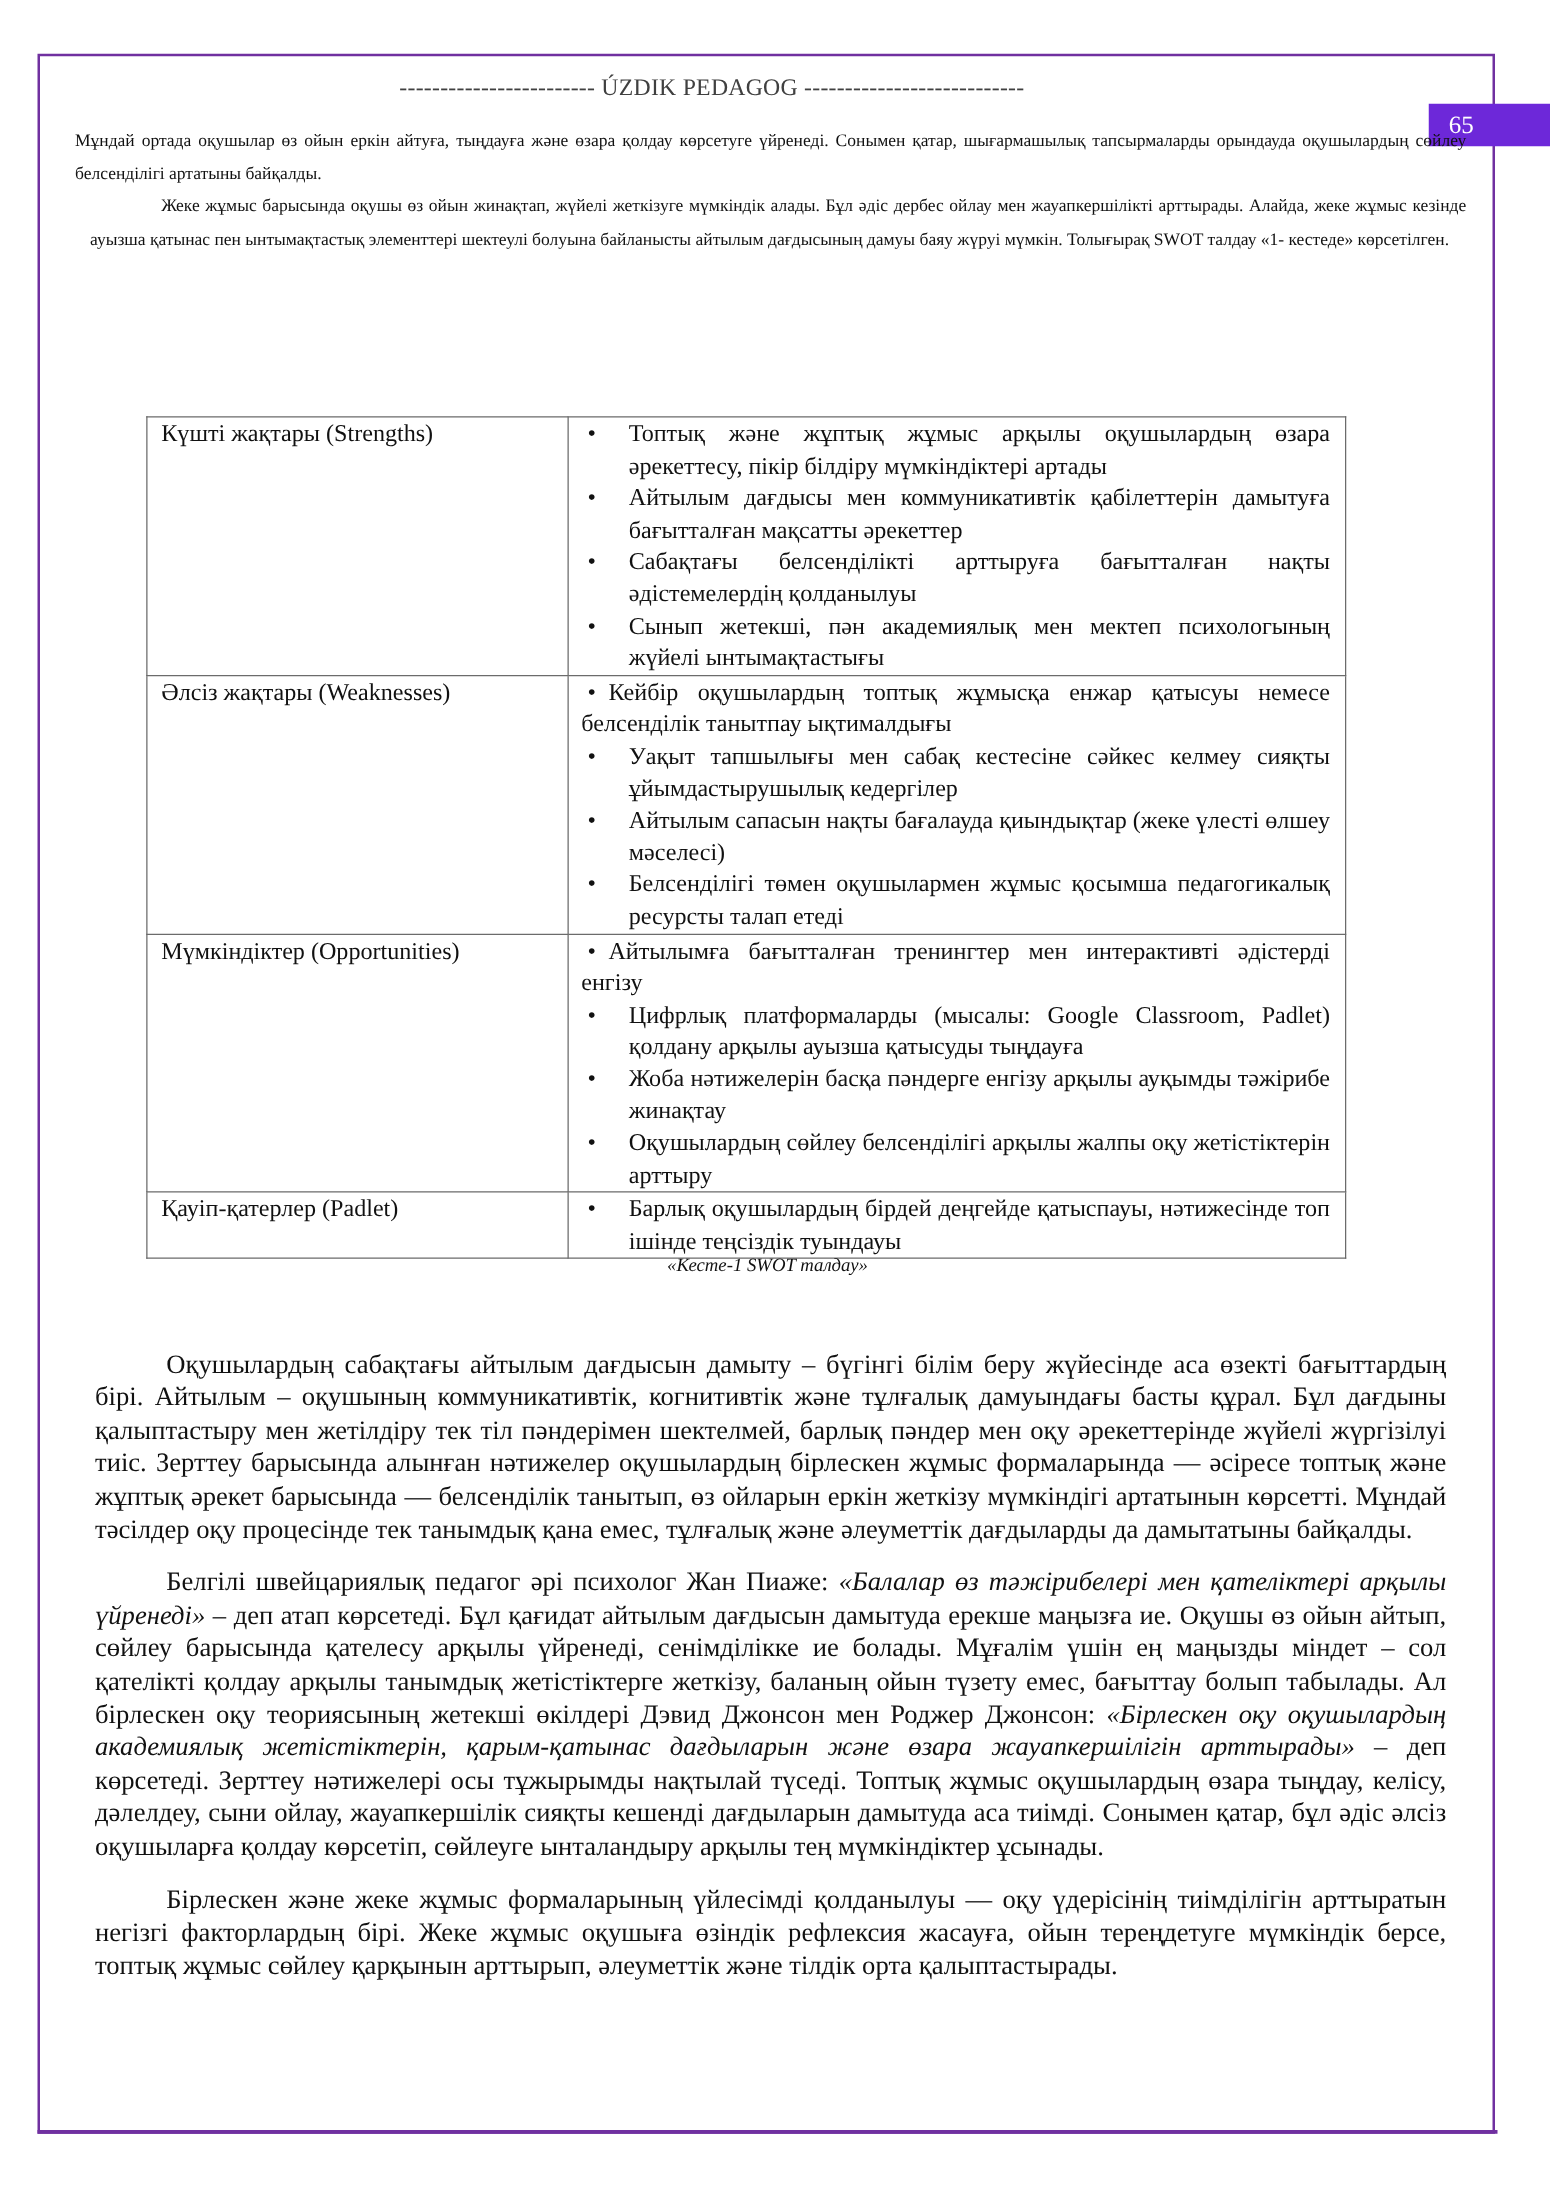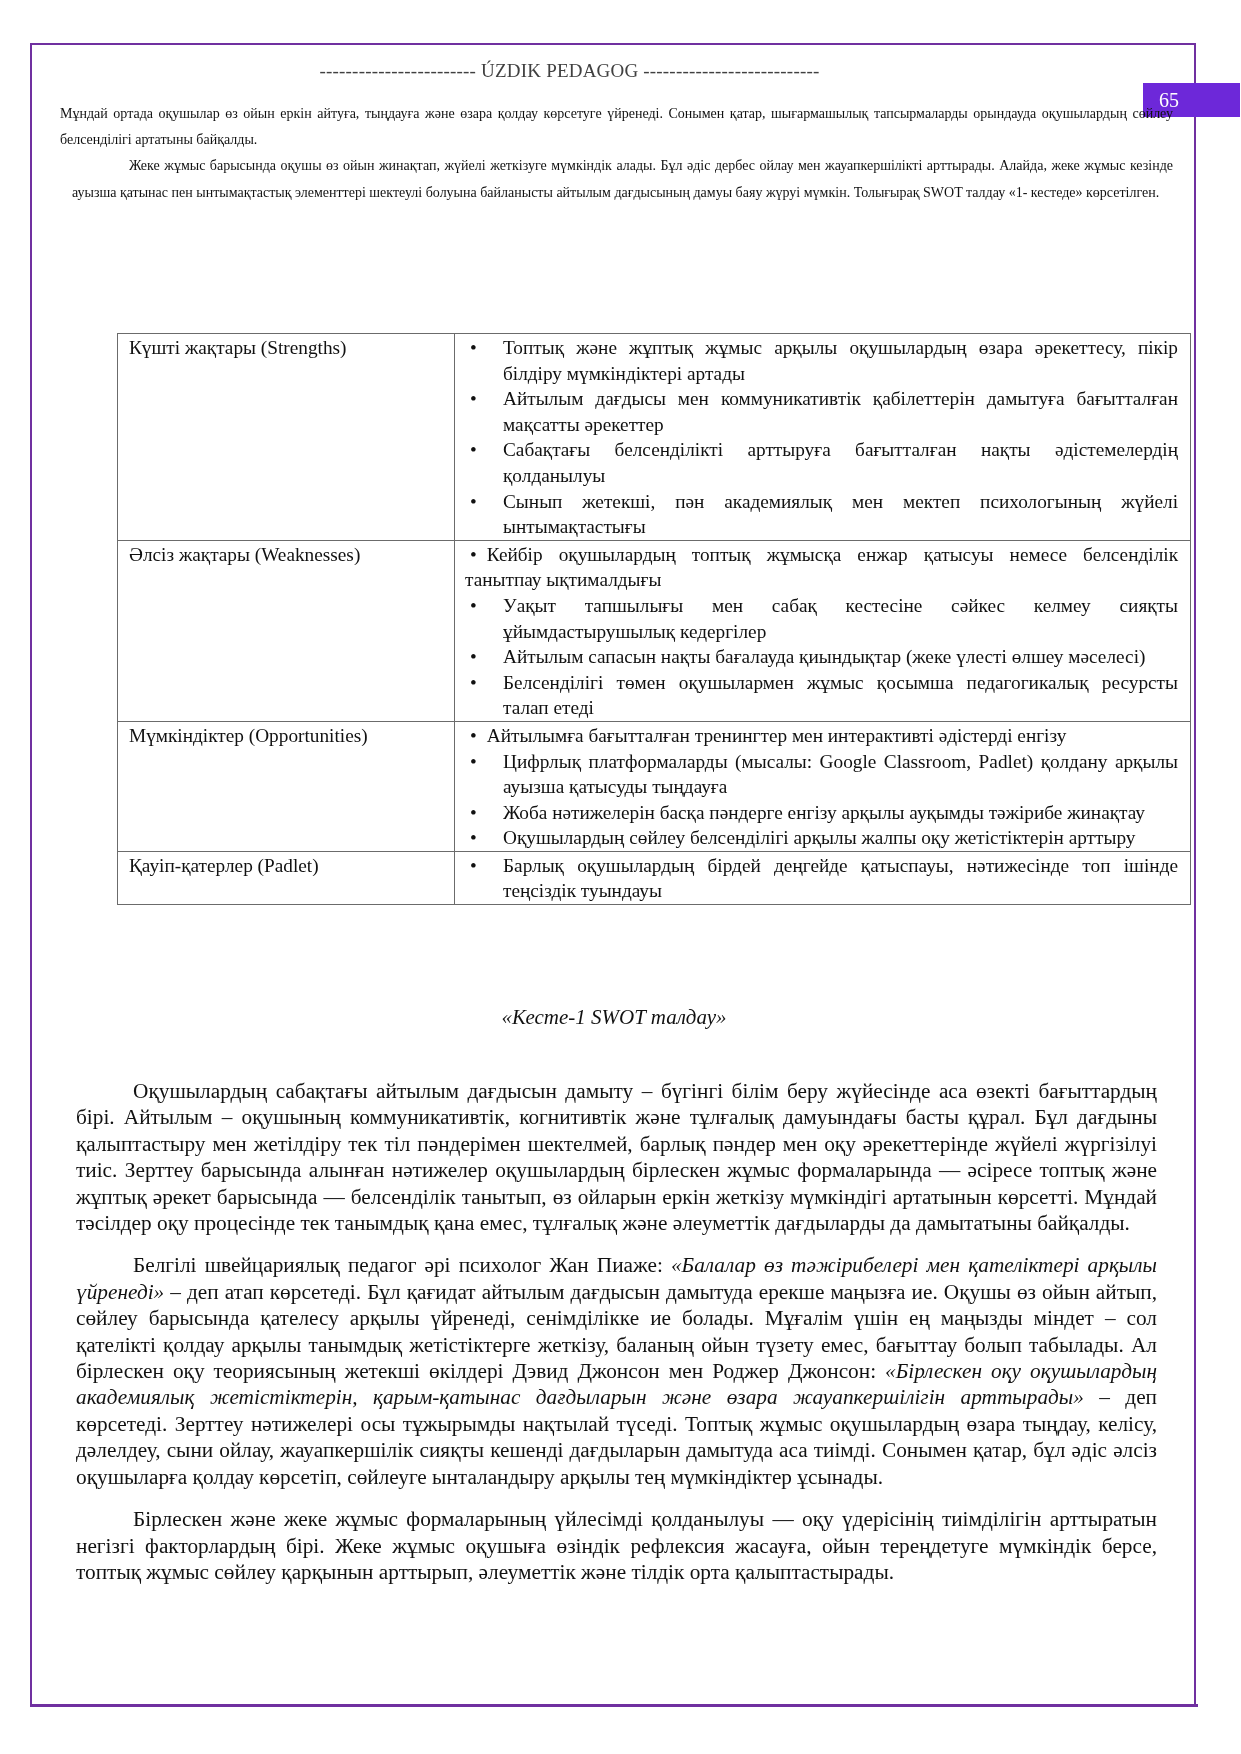--- a/index.html
+++ b/index.html
@@ -15,7 +15,7 @@
   .content { position: absolute; left: 60px; top: 101px; width: 1113px; font-size: 14px; line-height: 26.2px; }
   .content p { margin: 0; text-align: justify; }
   .content p.indent { text-indent: 57px; margin-left: 12px; }
-  .swot { position: absolute; left: 117px; top: 333px; width: 1074px; border-collapse: collapse;
+  .swot { position: absolute; left: 117px; top: 333px; width: 960px; border-collapse: collapse;
           font-size: 19.3px; line-height: 25.6px; }
   .swot td { border: 1.5px solid #6b6b6b; vertical-align: top; padding: 0 10px 0 10px; }
   .swot td.label { width: 315px; padding-left: 11px; padding-top: 1px; }

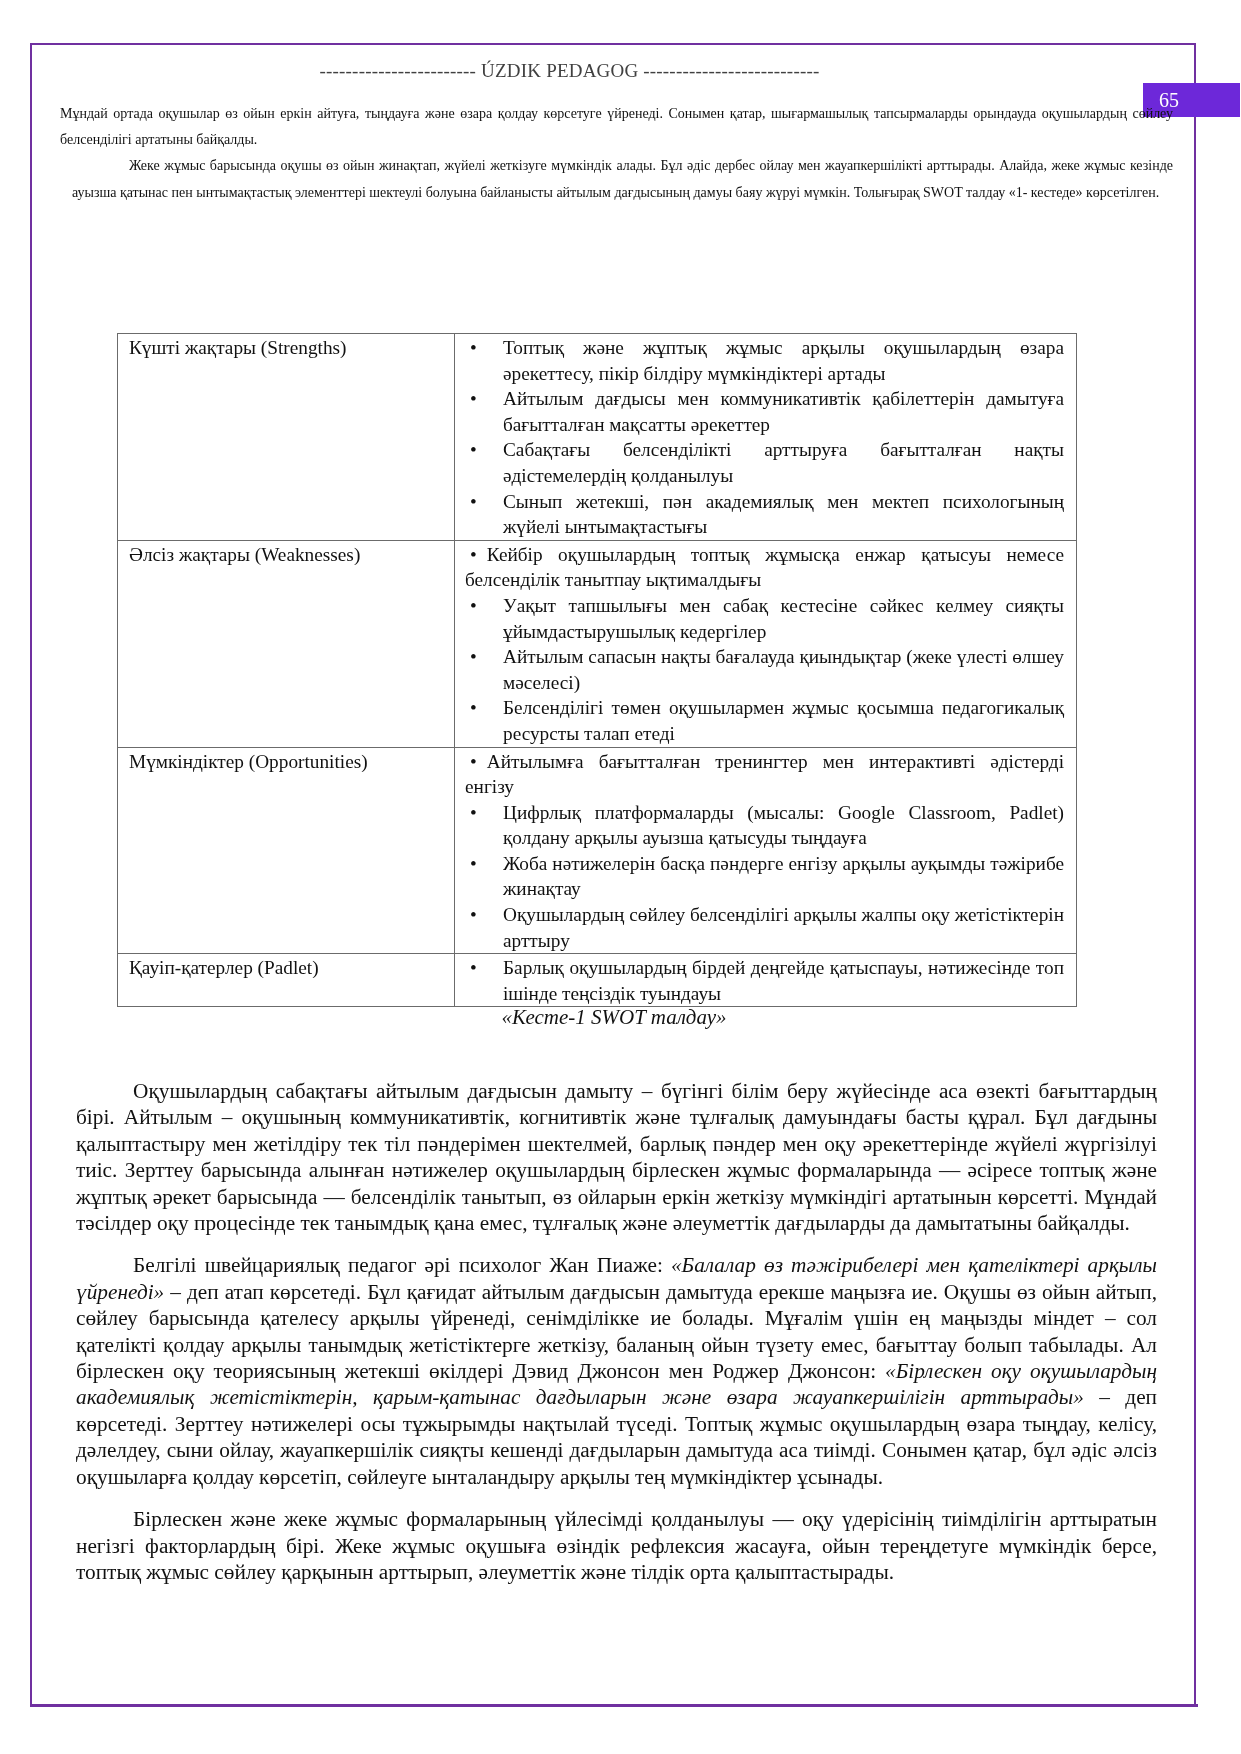--- a/index.html
+++ b/index.html
@@ -26,7 +26,7 @@
   .swot li.inline-first { padding-left: 0; }
   .swot li.inline-first .bullet { position: static; margin-left: 5px; margin-right: 10px; }
   .caption { position: absolute; left: 117px; width: 994px; top: 1005px; text-align: center;
-             font-style: italic; font-size: 21px; }
+             font-style: italic; font-size: 15px; }
   .body2 { position: absolute; left: 60px; top: 1062px; width: 1113px; font-size: 21.3px; line-height: 26.4px; }
   .body2 p { margin: 16px; text-align: justify; text-indent: 57px; }
   .body2 i { font-style: italic; }

